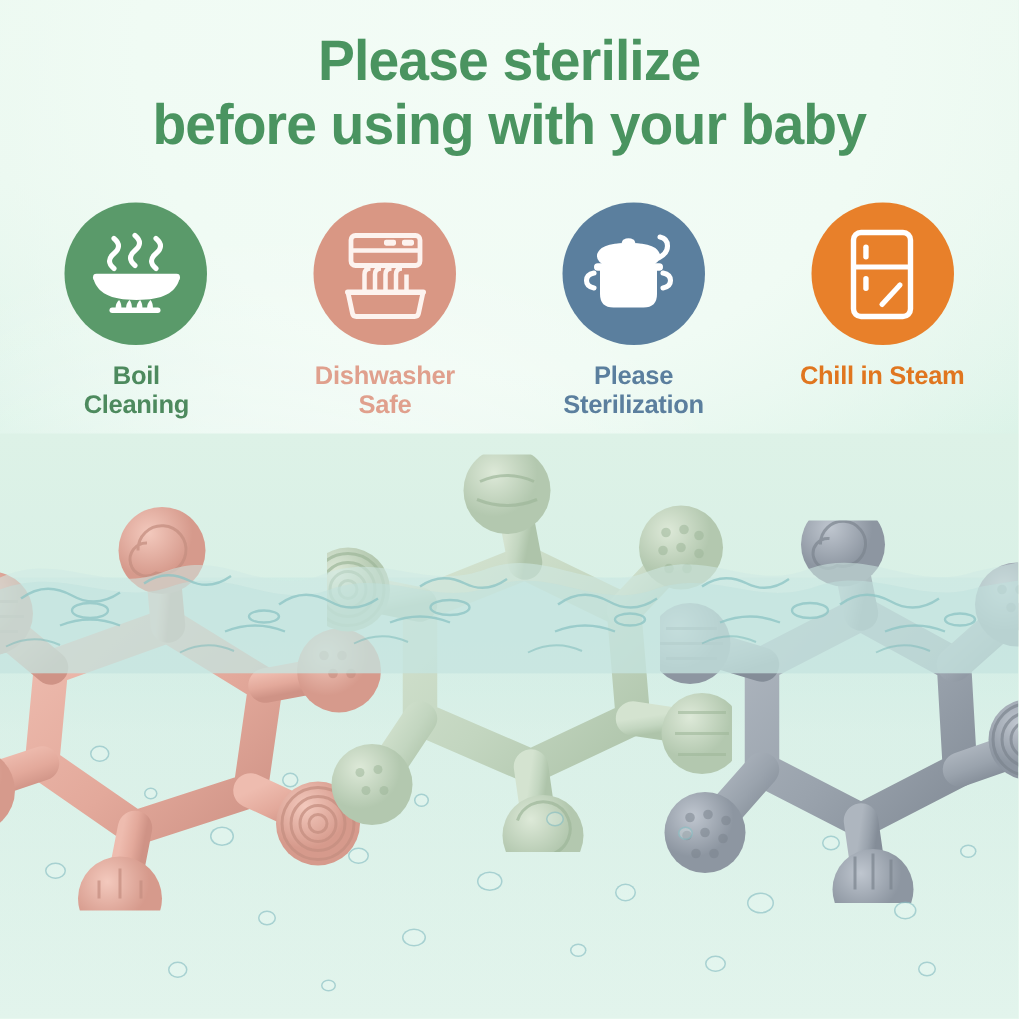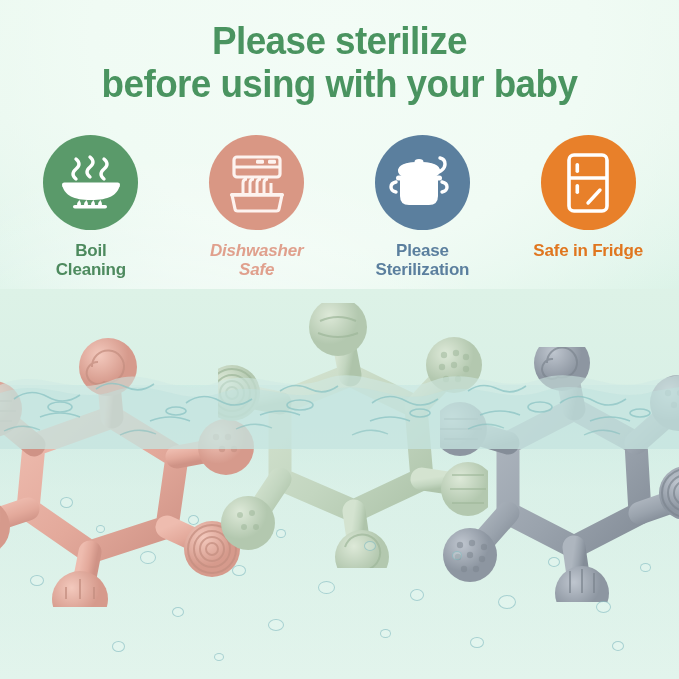--- a/index.html
+++ b/index.html
@@ -132,7 +132,7 @@
           </svg>
         </span>
       </div>
-      <div class="badge-label" style="color: rgb(224, 160, 141); font-style: italic;">Dishwasher
+      <div class="badge-label" style="color: rgb(224, 160, 141);">Dishwasher
 Safe</div>
     </div>
 

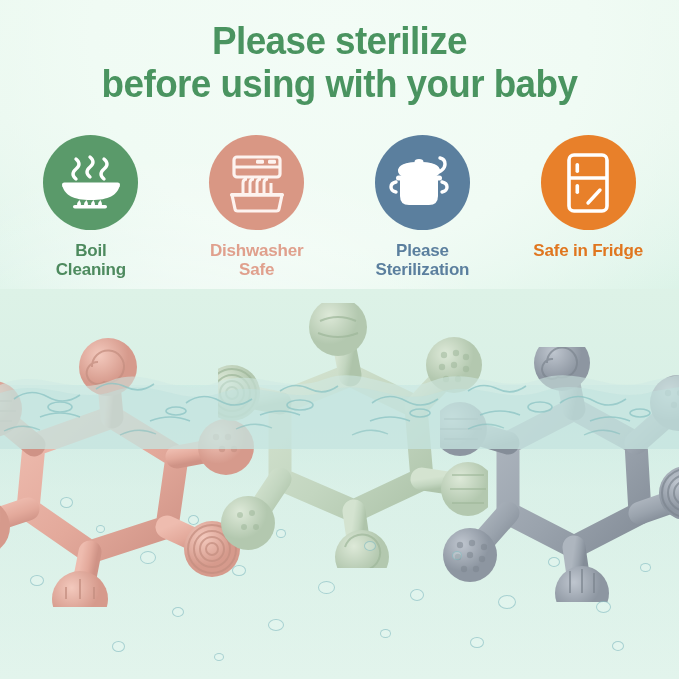--- a/index.html
+++ b/index.html
@@ -167,7 +167,7 @@
           </svg>
         </span>
       </div>
-      <div class="badge-label" style="color: rgb(224, 118, 31);">Safe in Fridge</div>
+      <div class="badge-label" style="color: rgb(224, 118, 31);">Chill in Steam</div>
     </div>
 
   </div>

